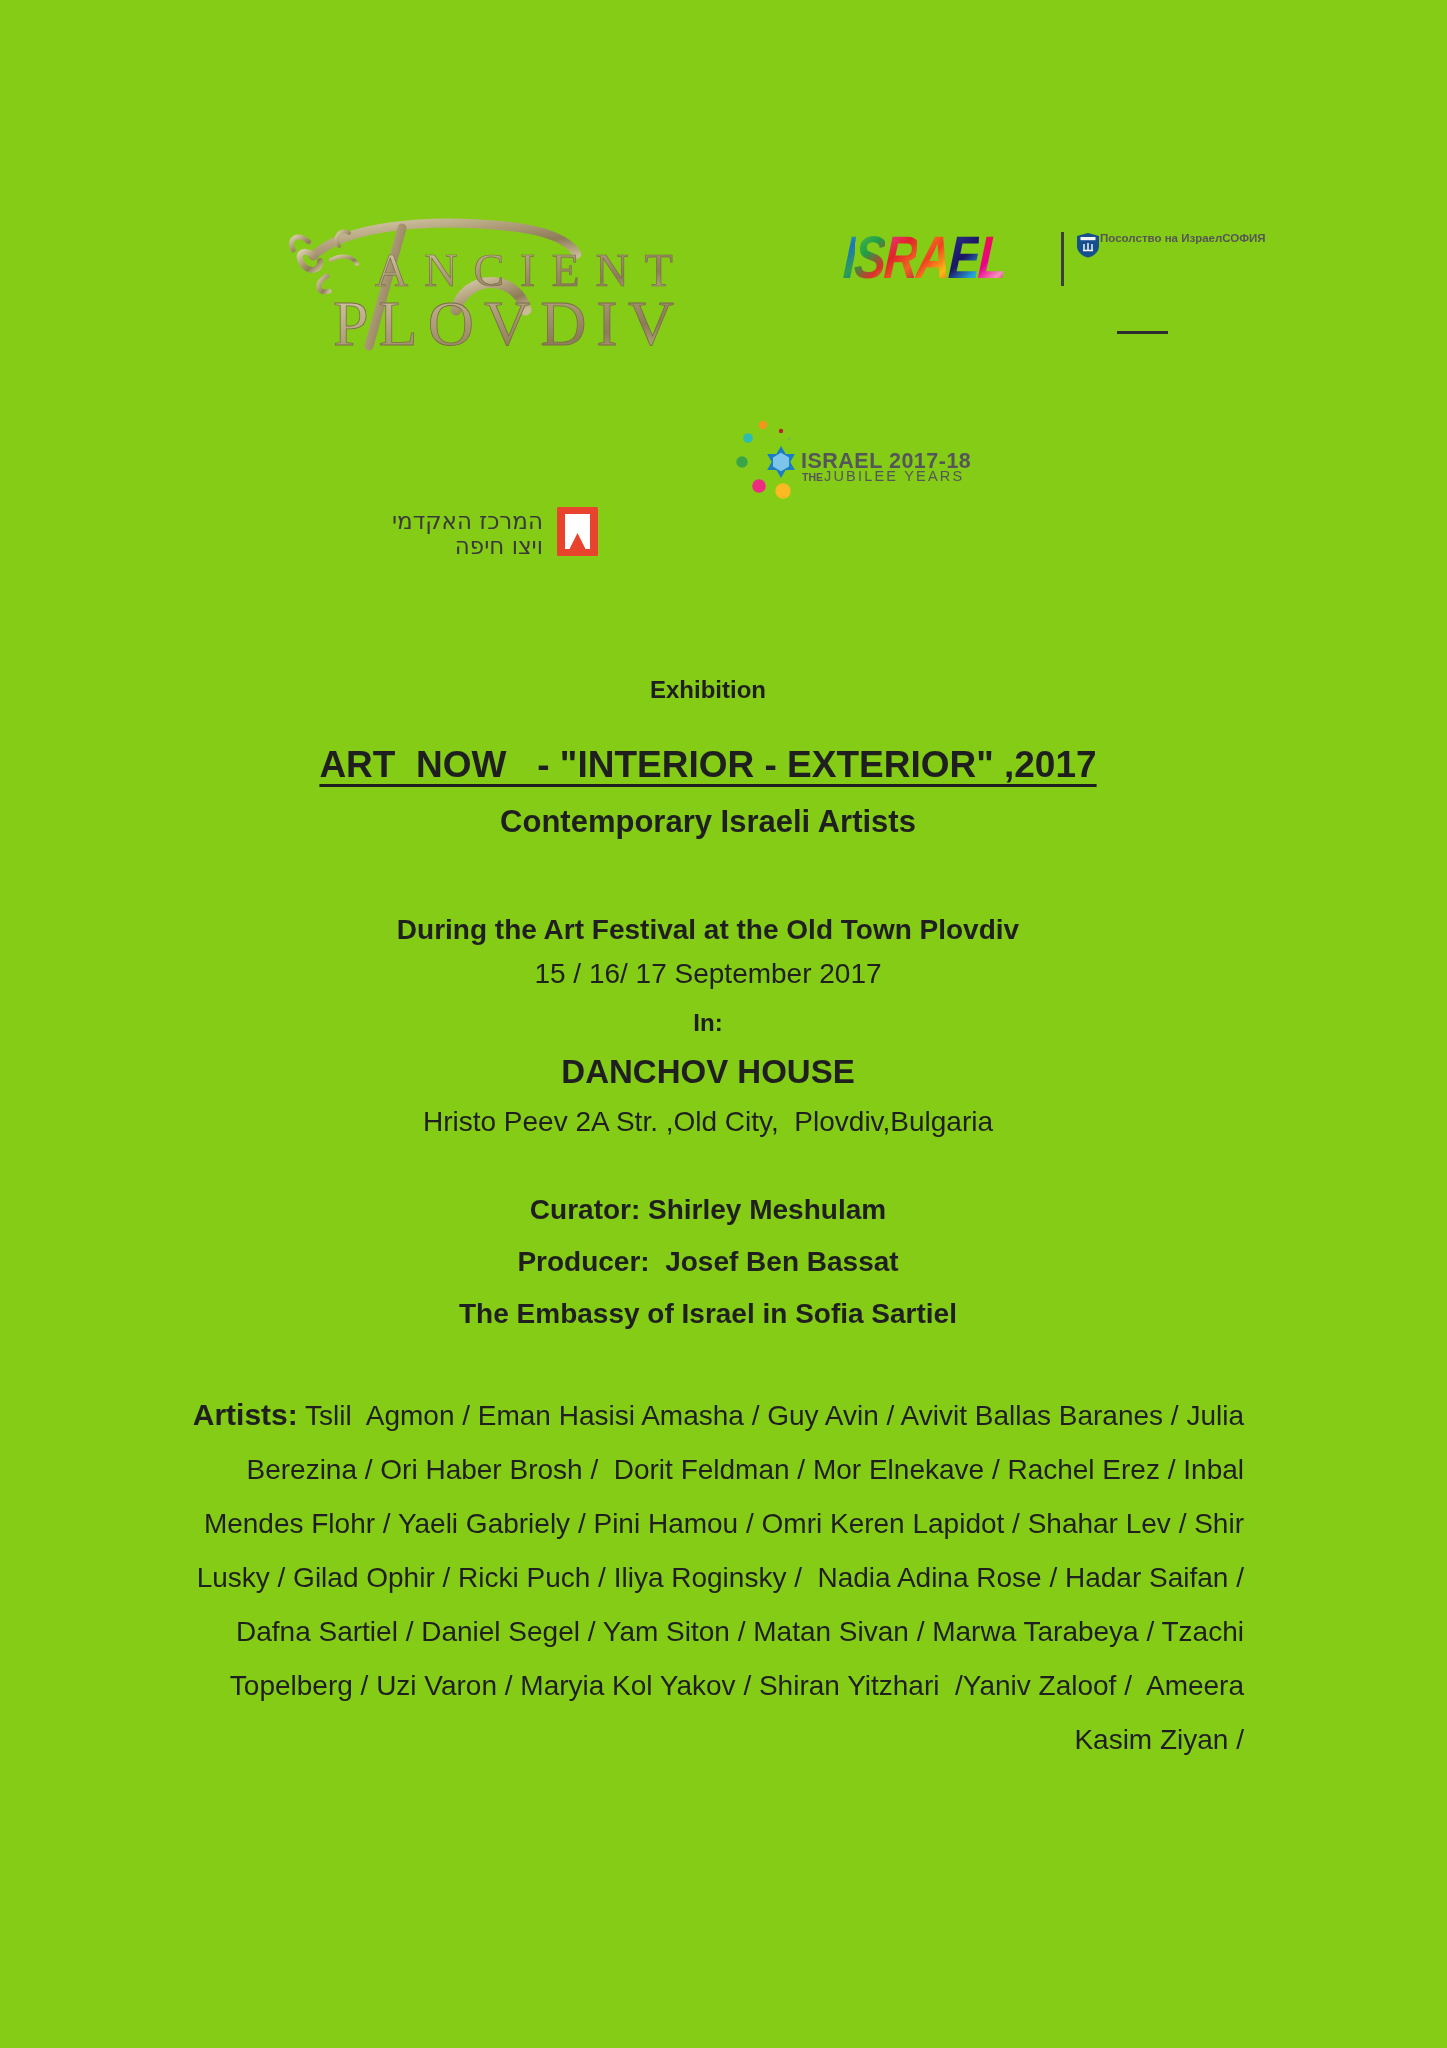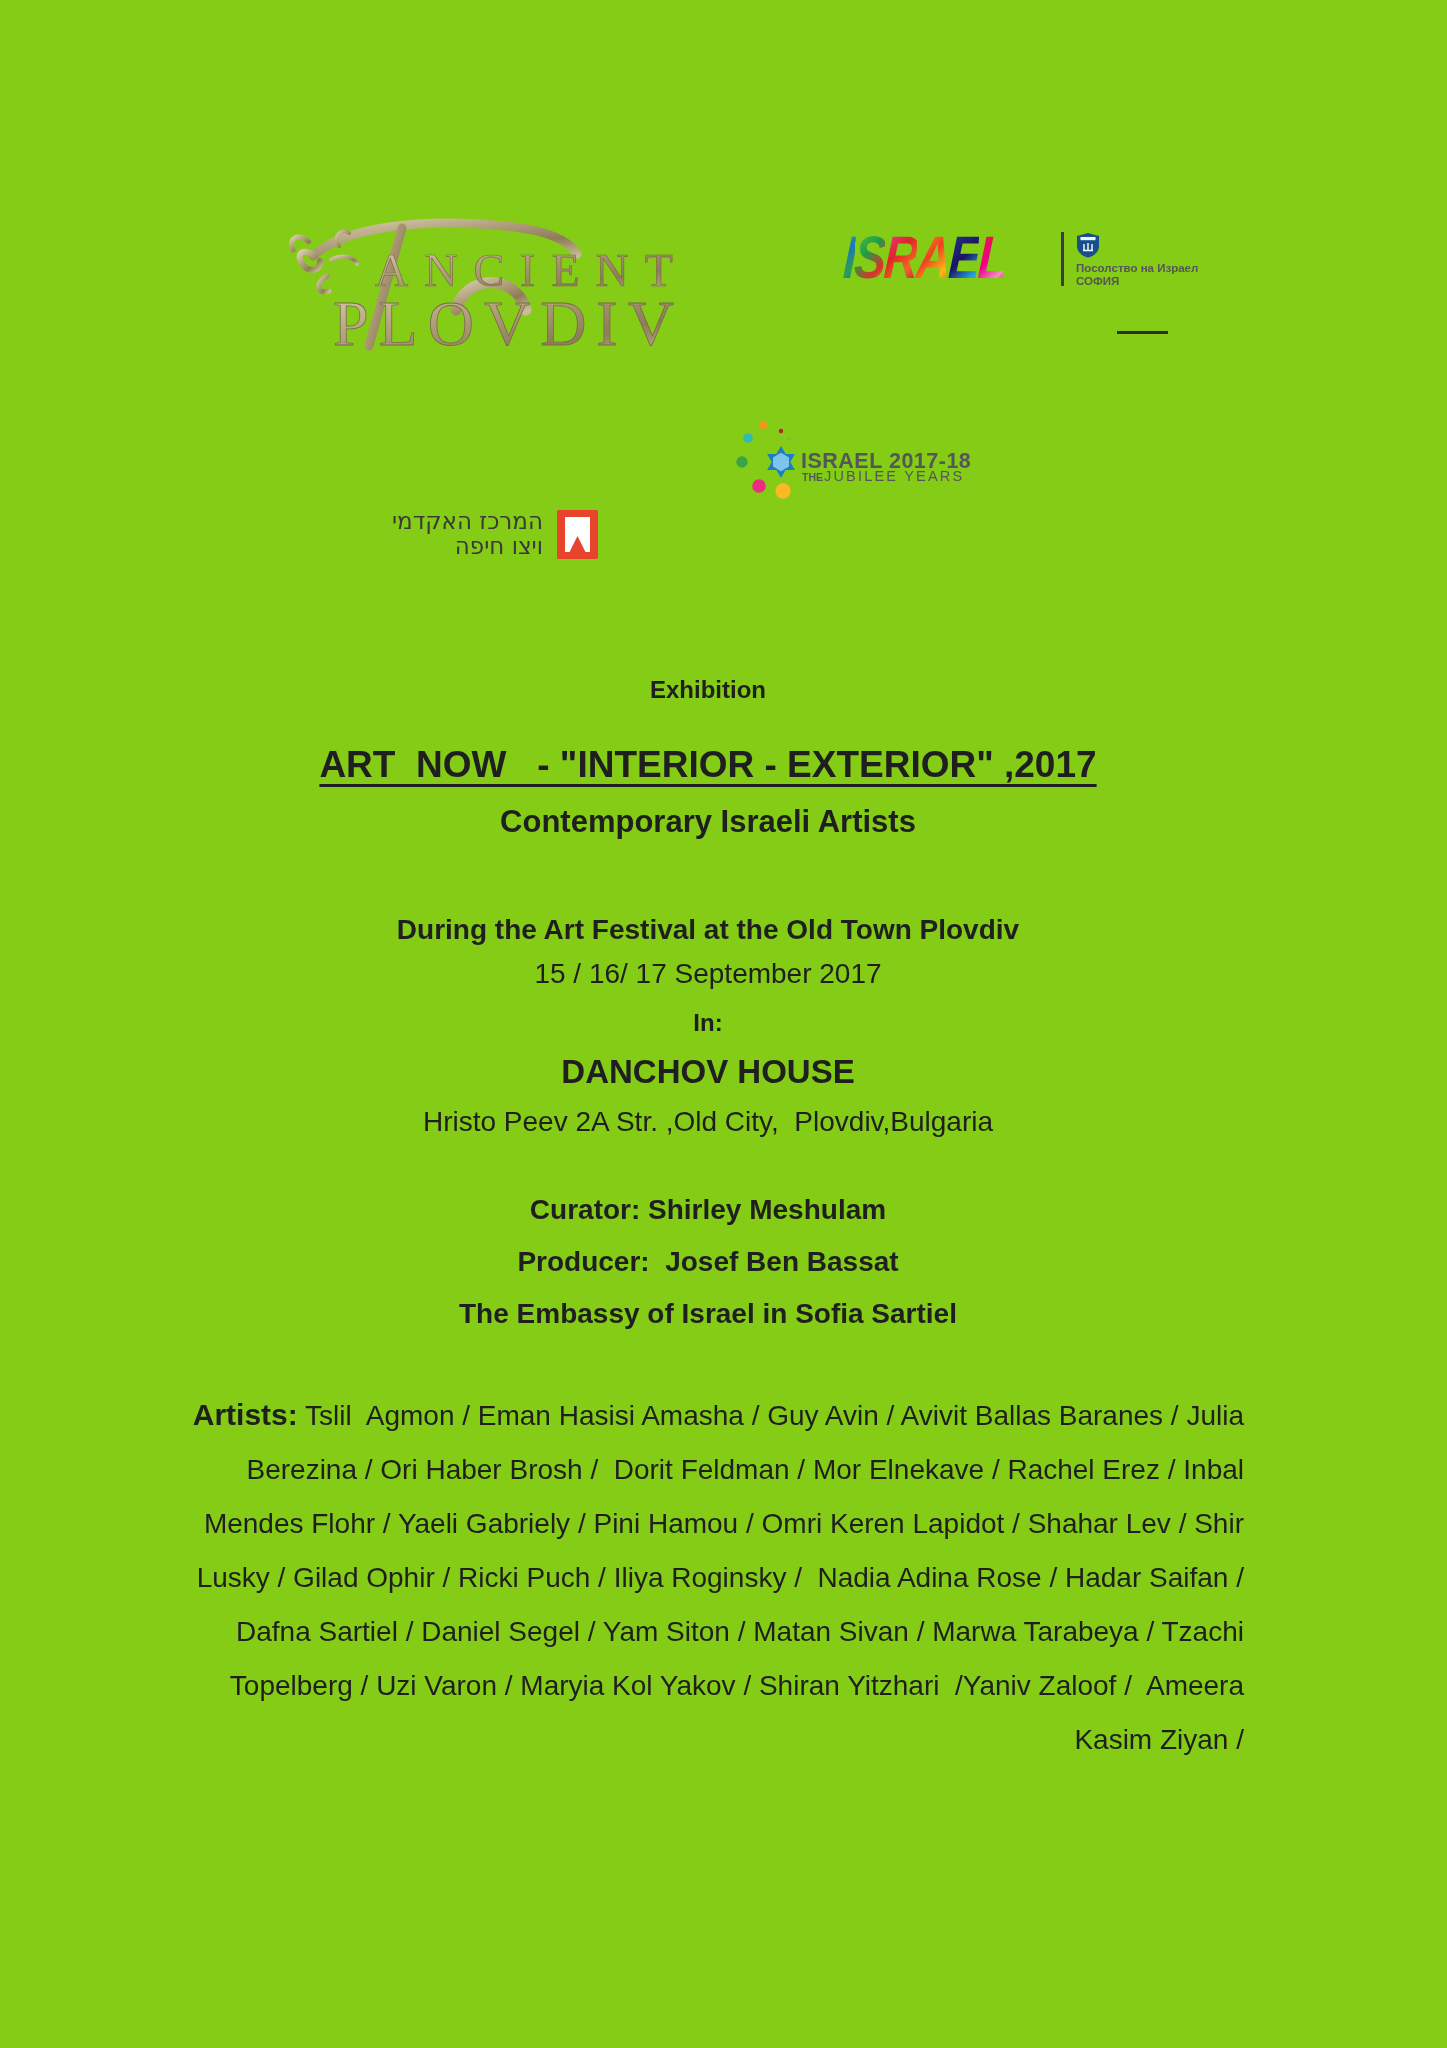--- a/index.html
+++ b/index.html
@@ -39,7 +39,7 @@
   .m4{background-image:linear-gradient(140deg,#2b3990 0%,#1b1464 50%,#27aae1 85%,#21409a 100%);}
   .m5{background-image:linear-gradient(140deg,#ed1c24 0%,#ec008c 50%,#f491be 80%,#c2113a 100%);}
   .israel-sep{width:3px;height:54px;background:#3c3c3c;margin:2px 12px 0 14px;}
-  .embassy{display:flex;flex-direction:column;align-items:flex-start;margin-top:2px;}
+  .embassy{display:flex;align-items:flex-start;margin-top:2px;}
   .embassy-emblem{margin-bottom:4px;}
   .embassy-text{font-size:11.5px;line-height:12.5px;color:#565656;font-weight:bold;}
   .dash-divider{position:absolute;left:1117px;top:331px;width:51px;height:3px;background:#2e2e2e;}

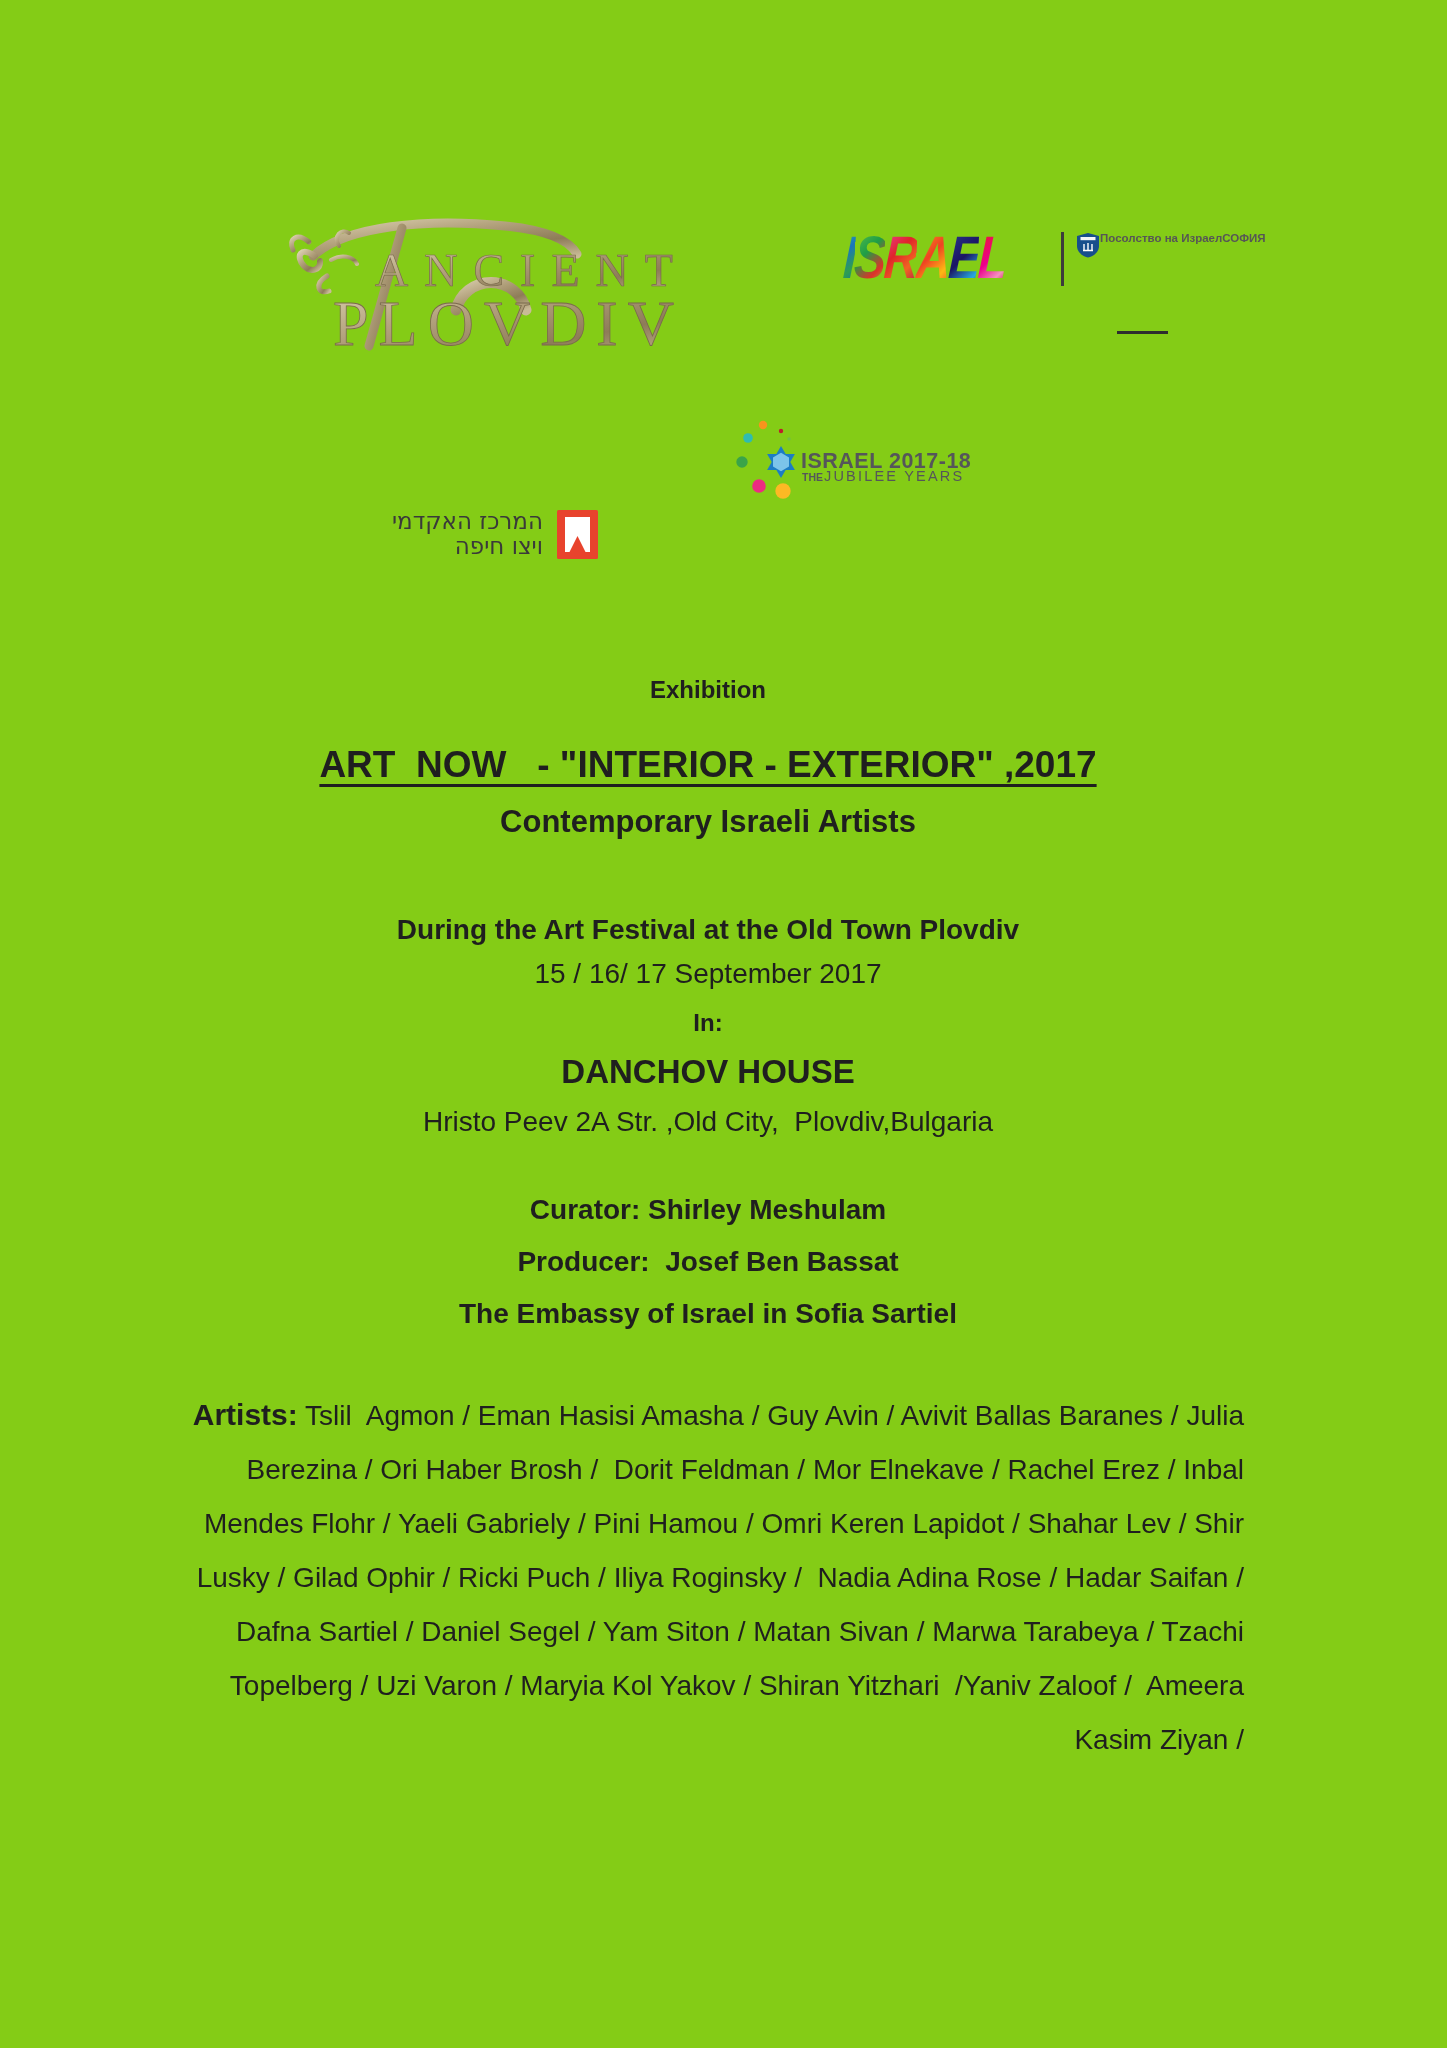--- a/index.html
+++ b/index.html
@@ -44,7 +44,7 @@
   .embassy-text{font-size:11.5px;line-height:12.5px;color:#565656;font-weight:bold;}
   .dash-divider{position:absolute;left:1117px;top:331px;width:51px;height:3px;background:#2e2e2e;}
   .jubilee{position:absolute;left:730px;top:413px;width:245px;height:110px;}
-  .wizo{position:absolute;left:385px;top:503px;display:flex;align-items:flex-end;}
+  .wizo{position:absolute;left:385px;top:503px;display:flex;align-items:flex-start;}
   .wizo-text{
     direction:rtl;
     text-align:right;

